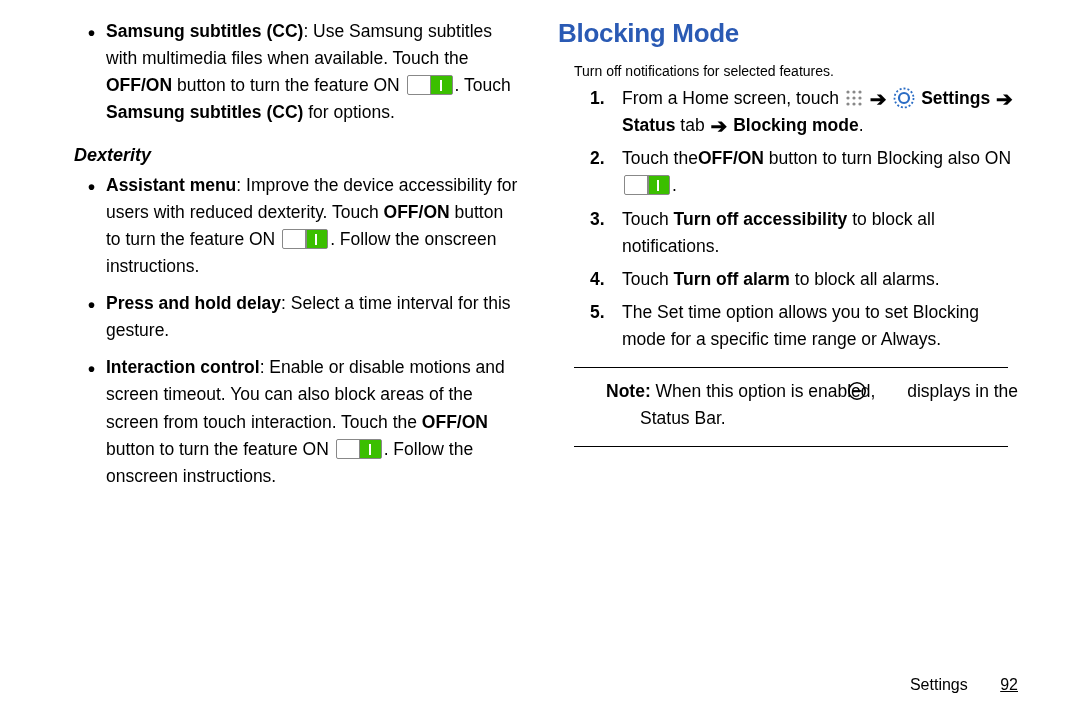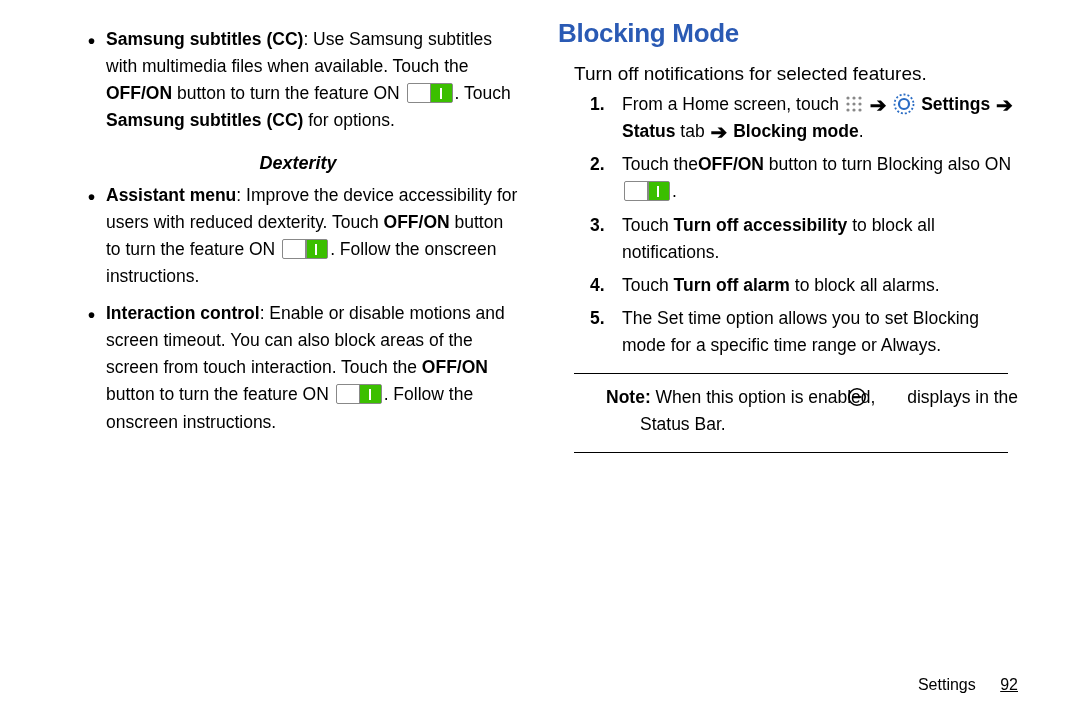--- a/index.html
+++ b/index.html
@@ -25,7 +25,7 @@
   }
   .col.left { padding-right: 18px; }
   .col.right { padding-left: 18px; }
-  .bullet-list { list-style: none; padding: 0; margin: 8px 0 0 32px; }
+  .bullet-list { list-style: none; padding: 0; margin: 0 0 0 32px; }
   .bullet-list > li {
     position: relative;
     padding-left: 18px;

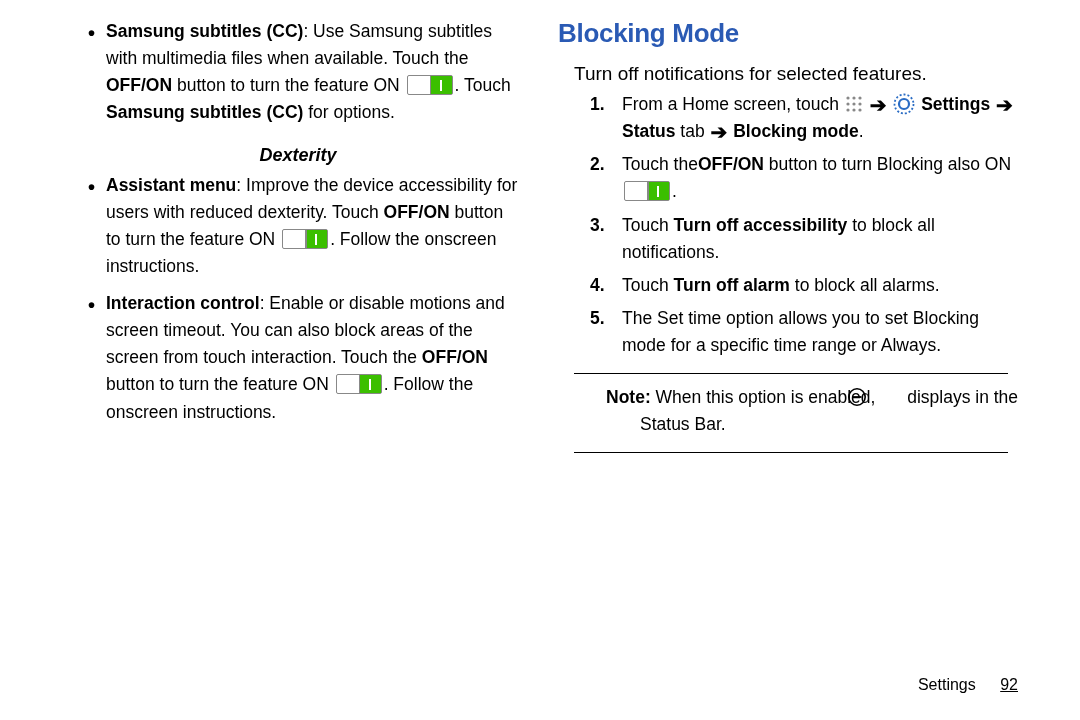--- a/index.html
+++ b/index.html
@@ -58,7 +58,7 @@
     letter-spacing: -0.3px;
   }
   .intro {
-    font-size: 19px;
+    font-size: 14px;
     margin: 14px 0 6px 16px;
   }
   .num-list { list-style: none; padding: 0; margin: 0 0 0 32px; counter-reset: step; }

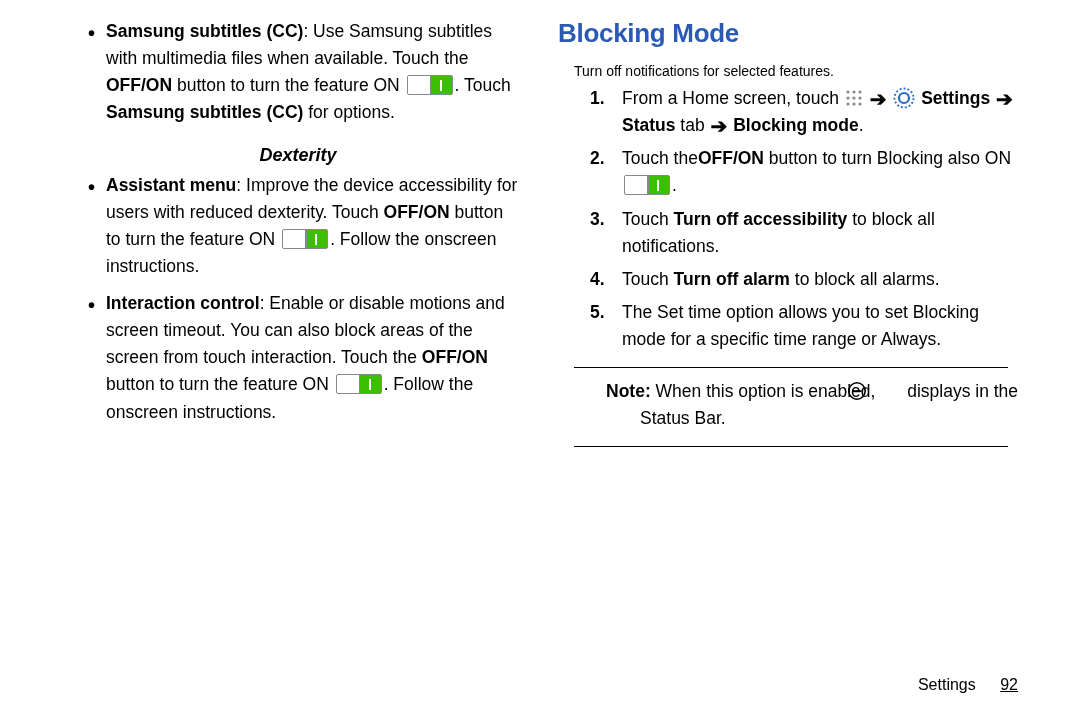--- a/index.html
+++ b/index.html
@@ -47,7 +47,6 @@
     font-style: italic;
     font-size: 18px;
     margin: 18px 0 6px 18px;
-    text-align: center;
   }
   .main-h {
     font-family: Arial, Helvetica, sans-serif;

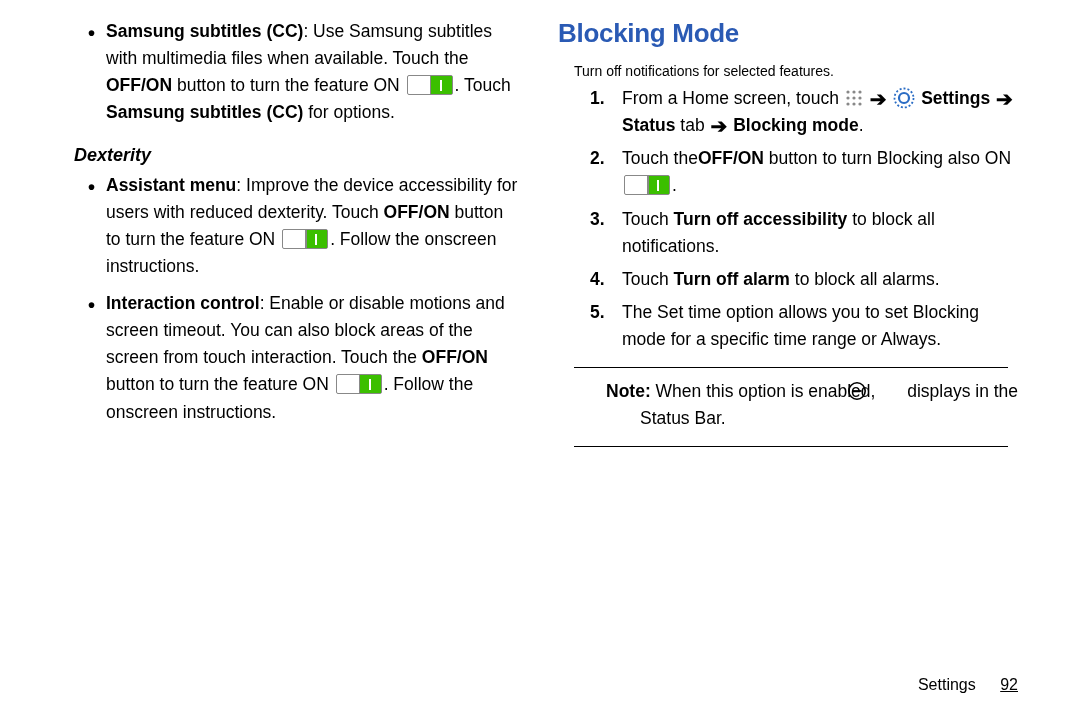--- a/index.html
+++ b/index.html
@@ -157,6 +157,9 @@
     <ul class="bullet-list">
       <li>
         <b>Assistant menu</b><span>: Improve the device accessibility for users with reduced dexterity. Touch </span><b>OFF/ON</b><span> button to turn the feature ON </span><span class="toggle"><span class="half"></span><span class="div"></span><span class="tick"></span></span><span>. Follow the onscreen instructions.</span>
+      </li>
+      <li>
+        <b>Press and hold delay</b><span>: Select a time interval for this gesture.</span>
       </li>
     </ul>
 

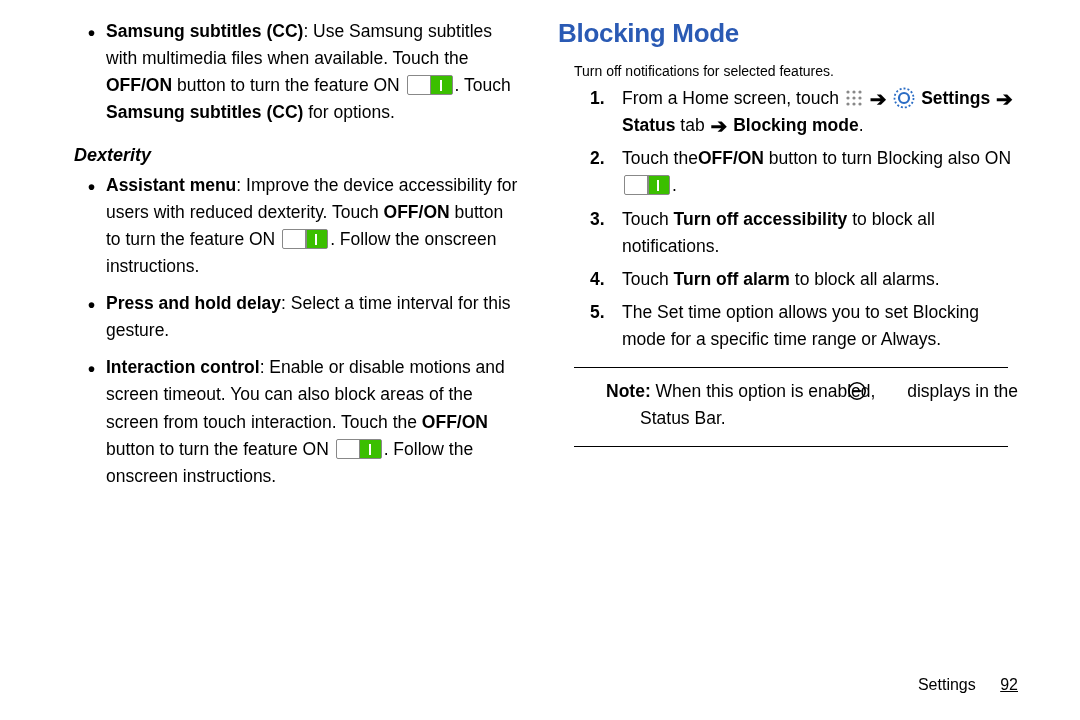--- a/index.html
+++ b/index.html
@@ -139,7 +139,7 @@
     right: 62px;
     font-size: 16px;
   }
-  .footer .pg { margin-left: 20px; text-decoration: underline; }
+  .footer .pg { margin-left: 28px; text-decoration: underline; }
 </style>
 </head>
 <body>

